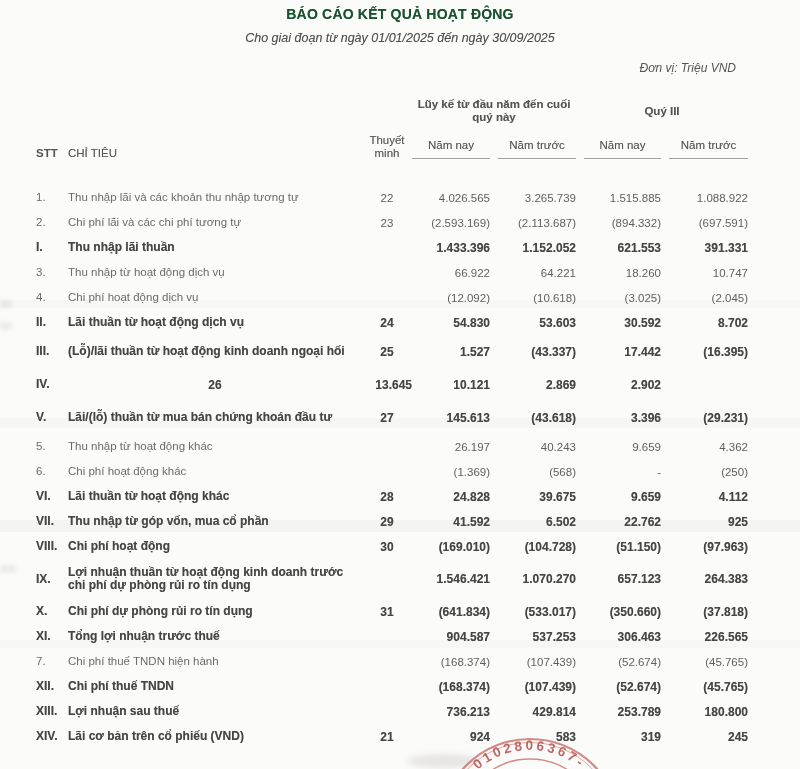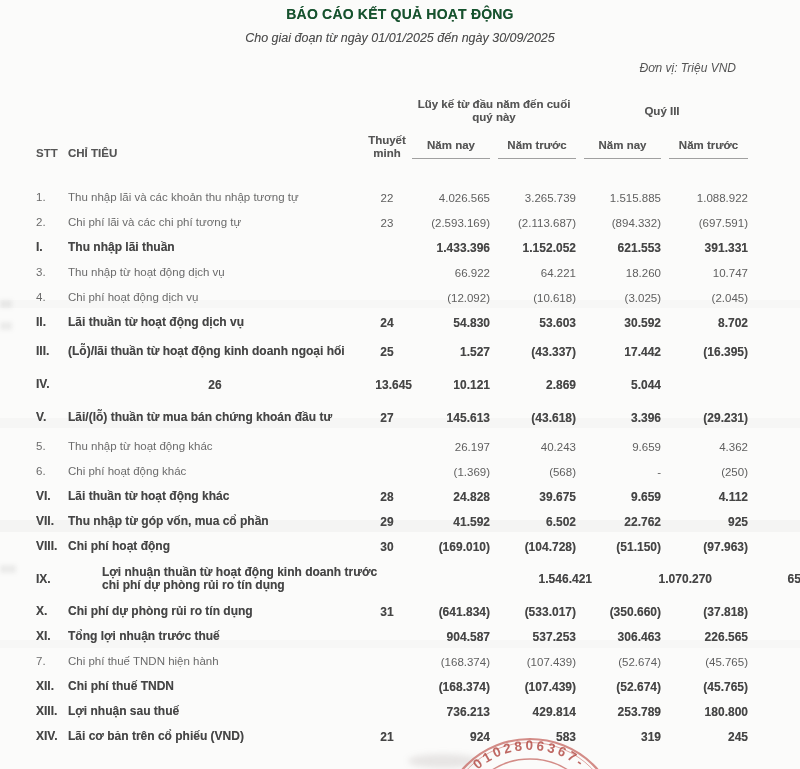--- a/index.html
+++ b/index.html
@@ -50,7 +50,7 @@
   }
   .sub-row { min-height:30px; align-items:end; }
   .sub-head {
-    font-size:11.5px; font-weight:bold; color:#555; line-height:12.5px;
+    font-size:11.5px; font-weight:normal; color:#555; line-height:12.5px;
     text-shadow:0 0 .4px rgba(80,80,80,.4);
   }
   .sub-center { text-align:center; }

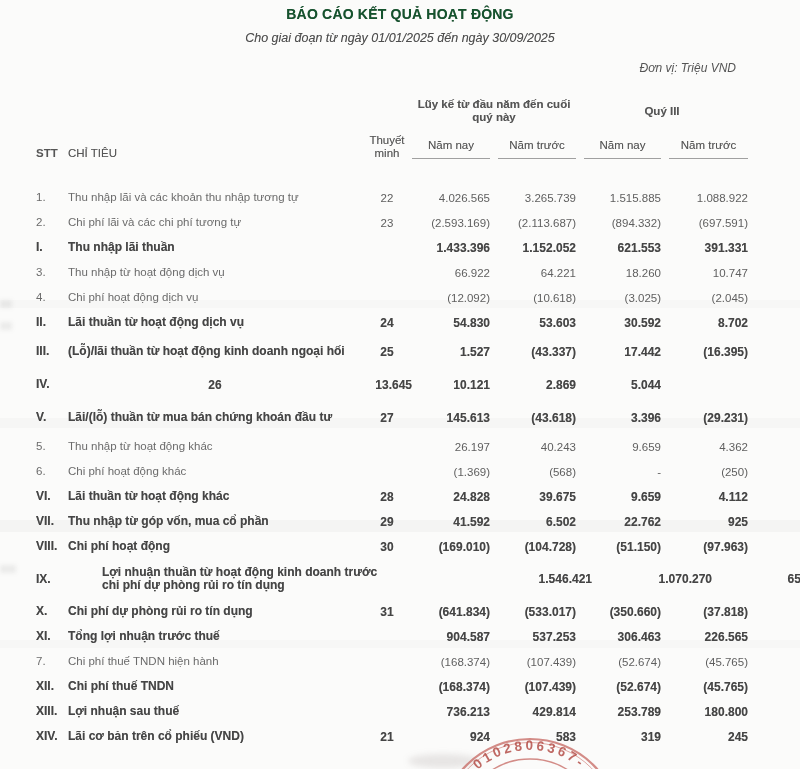--- a/index.html
+++ b/index.html
@@ -218,7 +218,7 @@
       <div class="num">13.645</div>
       <div class="num cell-pad">10.121</div>
       <div class="num cell-pad">2.869</div>
-      <div class="num cell-pad">5.044</div>
+      <div class="num cell-pad">2.902</div>
     </div>
 
     <div class="grid-row row tall bold">

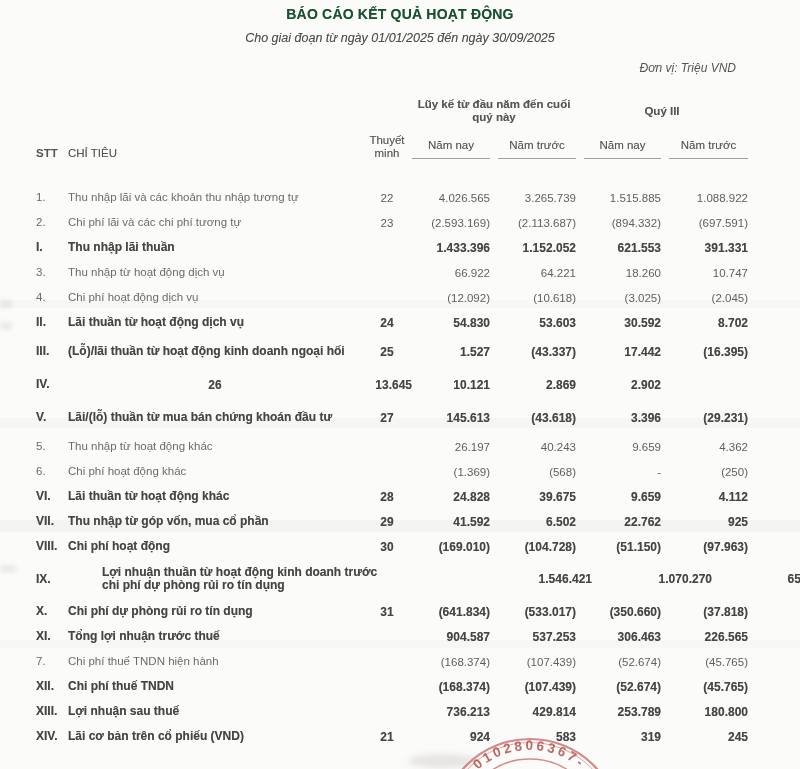--- a/index.html
+++ b/index.html
@@ -69,7 +69,7 @@
     text-shadow:0 0 .4px rgba(60,60,60,.45);
   }
   .row.tall { min-height:33px; }
-  .row.xtall{ min-height:40px;gap:34px; }
+  .row.xtall{ min-height:40px; }
 
   
   .scan-band { position:absolute; left:0; width:100%; pointer-events:none; }

